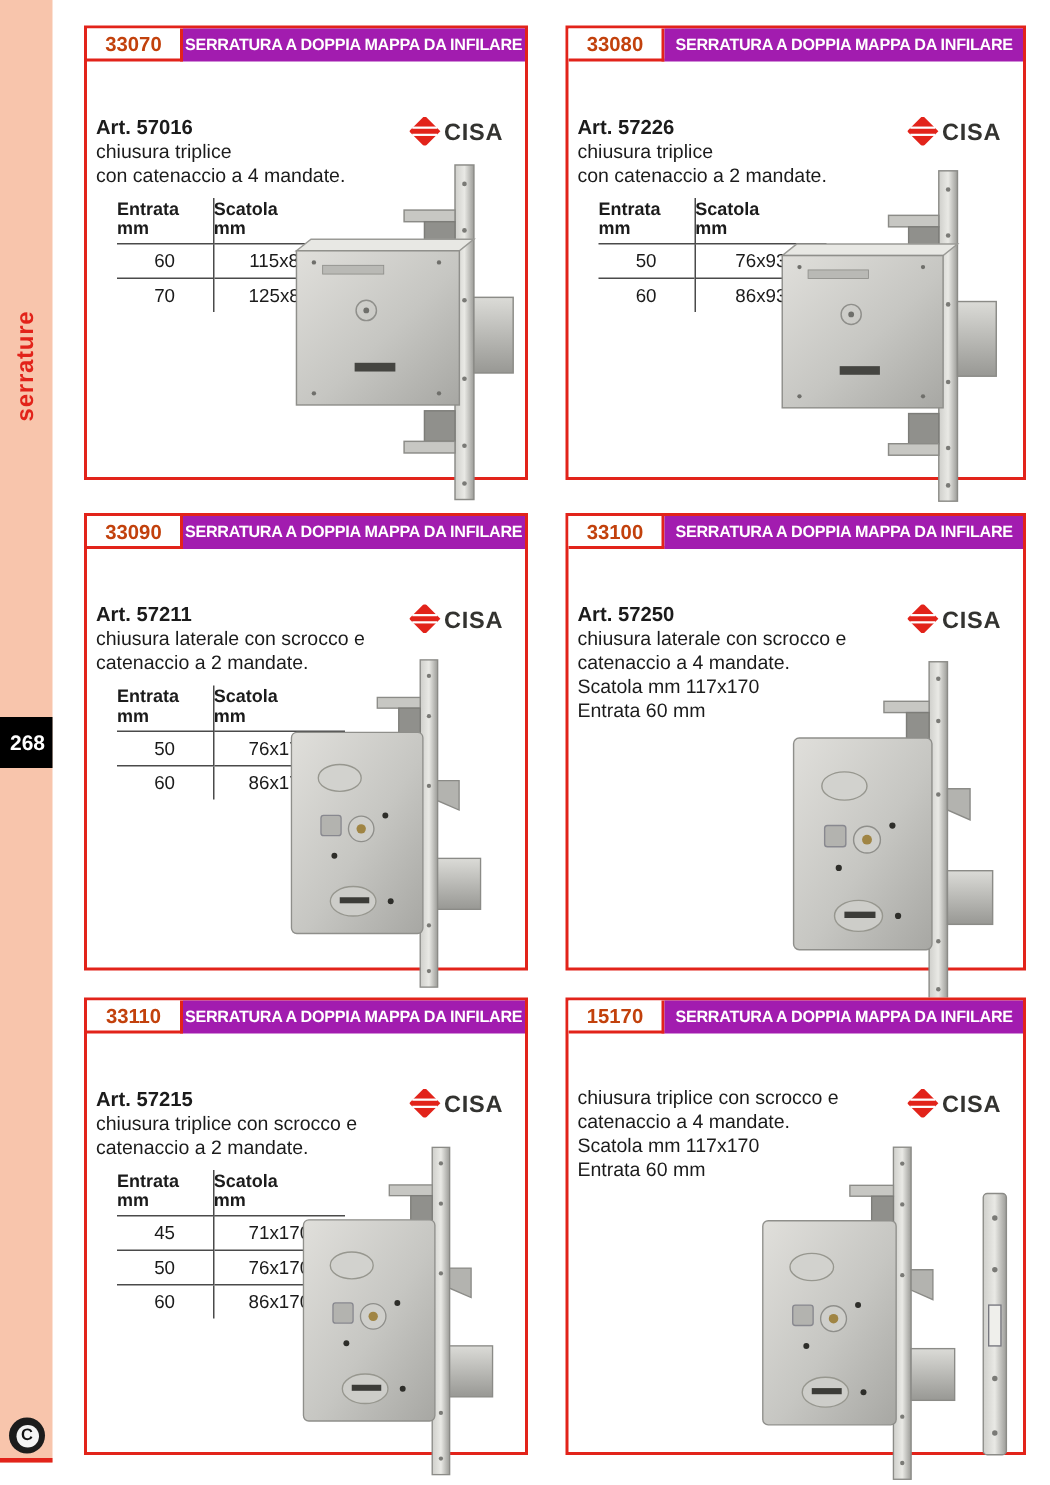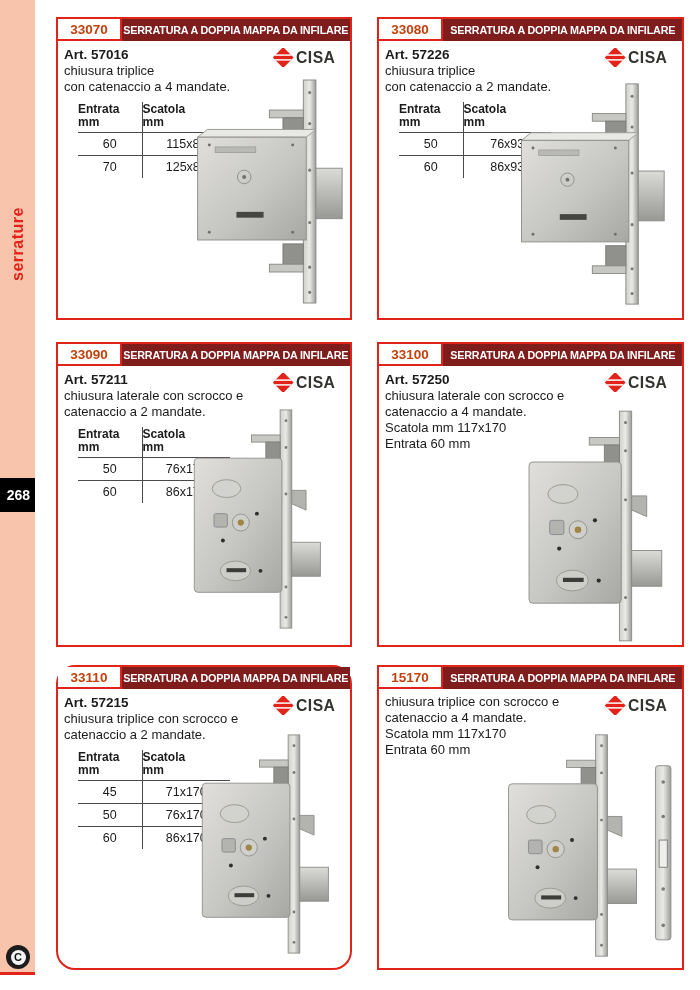--- a/index.html
+++ b/index.html
@@ -28,7 +28,7 @@
   .code-box{width:62px;border-right:2px solid #e2231a;border-bottom:2px solid #e2231a;
     display:flex;align-items:center;justify-content:center;
     color:#c2410c;font-weight:bold;font-size:13.5px;background:#fff;flex:0 0 auto;}
-  .title-bar{flex:1;background:#7f1d1d;display:flex;align-items:center;justify-content:center;overflow:hidden;}
+  .title-bar{flex:1;background:#a21caf;display:flex;align-items:center;justify-content:center;overflow:hidden;}
   .title-text{color:#fff;font-weight:bold;font-size:11px;letter-spacing:-0.2px;
     white-space:nowrap;transform:scaleX(.98);}
   .cell-body{position:relative;height:calc(100% - 22px);padding:5px 6px;box-sizing:border-box;}

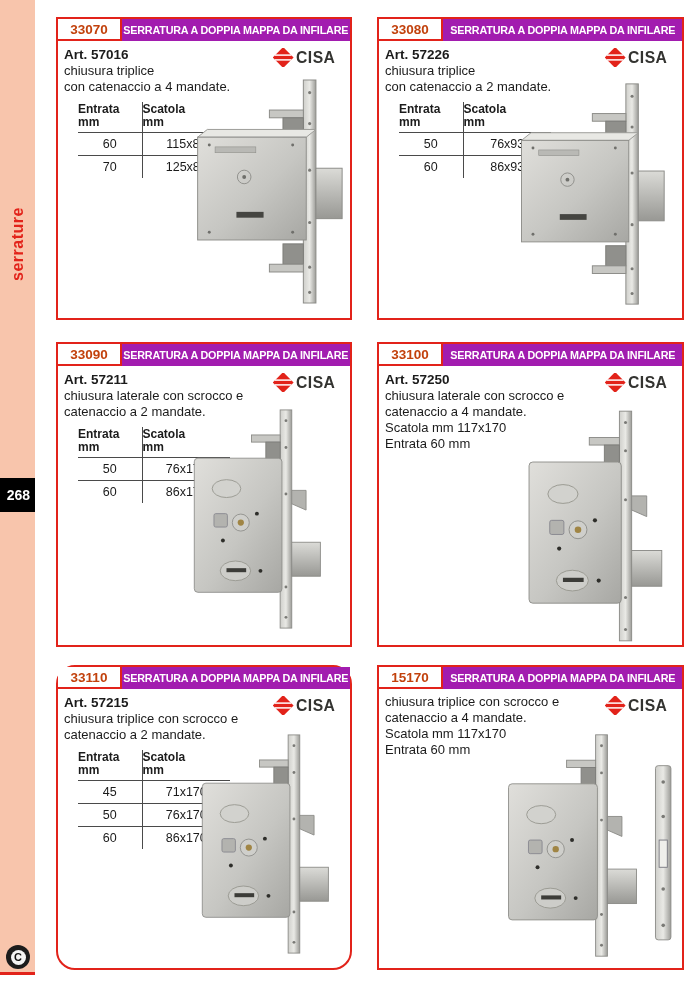--- a/index.html
+++ b/index.html
@@ -31,7 +31,7 @@
   .title-bar{flex:1;background:#a21caf;display:flex;align-items:center;justify-content:center;overflow:hidden;}
   .title-text{color:#fff;font-weight:bold;font-size:11px;letter-spacing:-0.2px;
     white-space:nowrap;transform:scaleX(.98);}
-  .cell-body{position:relative;height:calc(100% - 22px);padding:5px 6px;box-sizing:border-box;}
+  .cell-body{position:relative;height:calc(100% - 22px);padding:5px 6px;box-sizing:border-box;margin-top:30px;}
   .art{font-size:13.5px;font-weight:bold;line-height:17px;}
   .desc div{font-size:13px;line-height:16px;}
   .cisa-logo{position:absolute;top:7px;right:5px;width:72px;height:19px;}

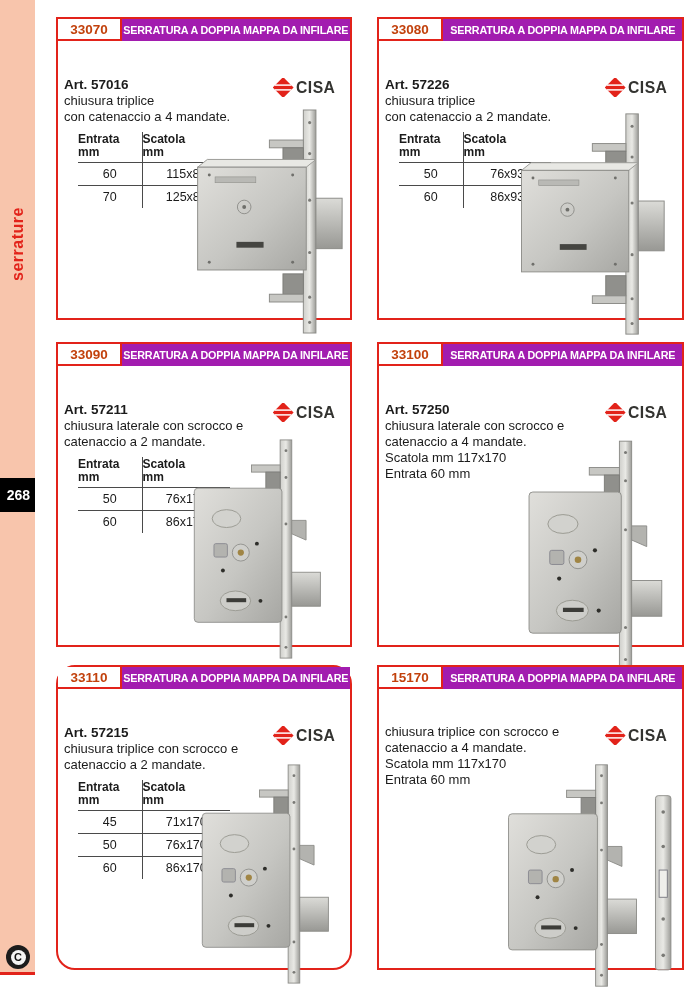--- a/index.html
+++ b/index.html
@@ -318,7 +318,7 @@
   </div>
 </section>
 
-<section class="cell" style="left:56px;top:665px;width:296px;height:305px;border-radius:19px;">
+<section class="cell" style="left:56px;top:665px;width:296px;height:305px;">
   <div class="cell-header">
     <div class="code-box">33110</div>
     <div class="title-bar">

